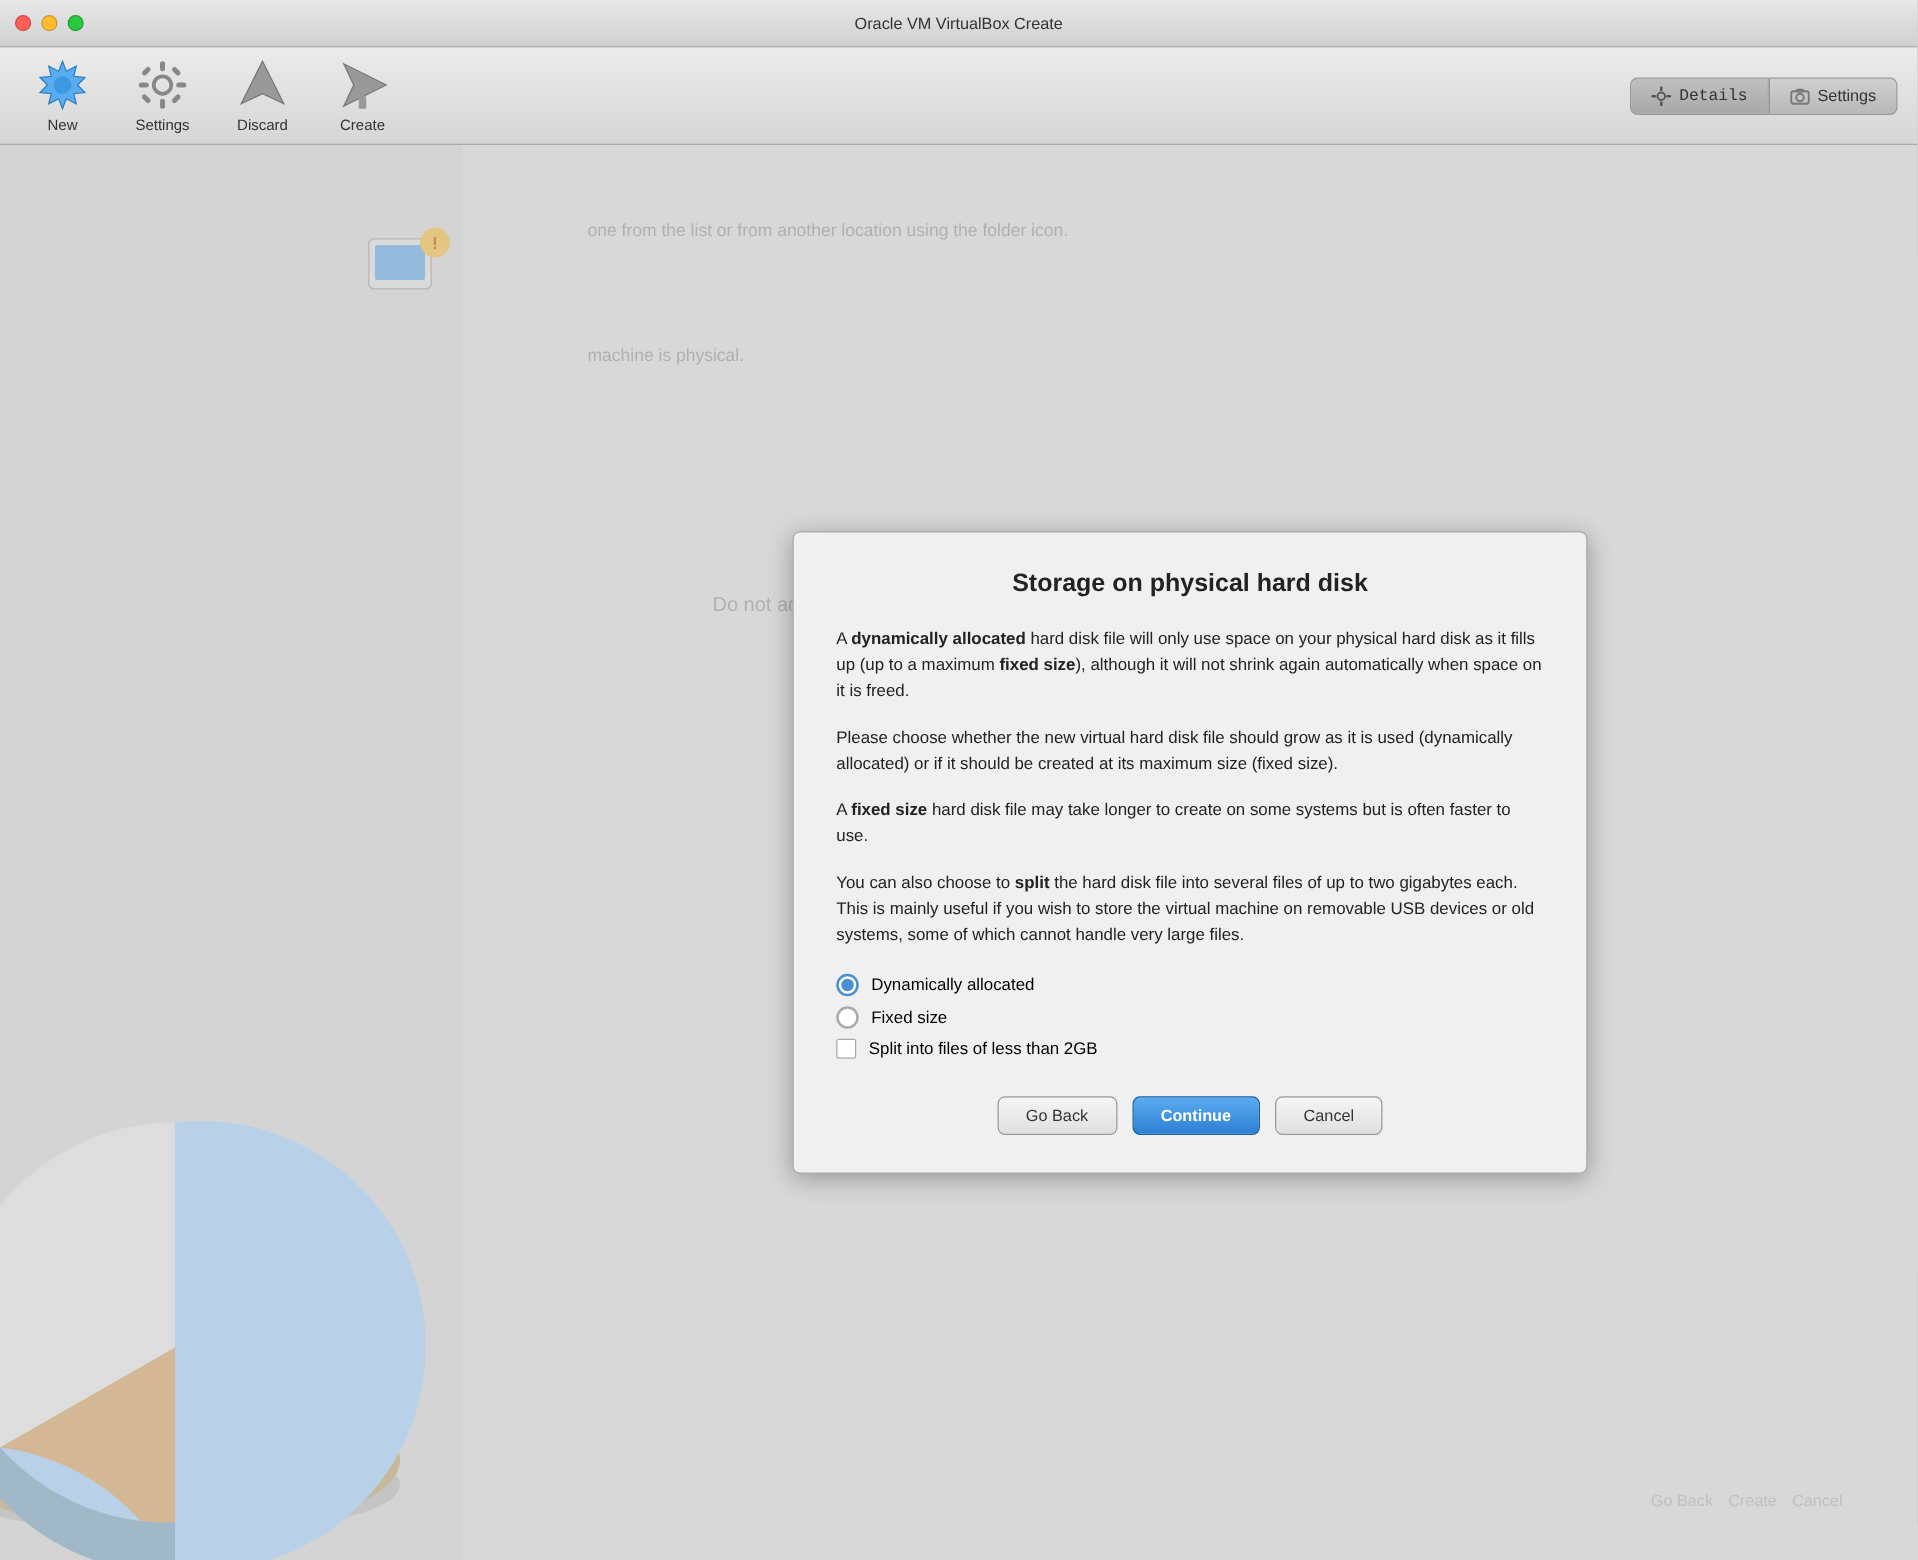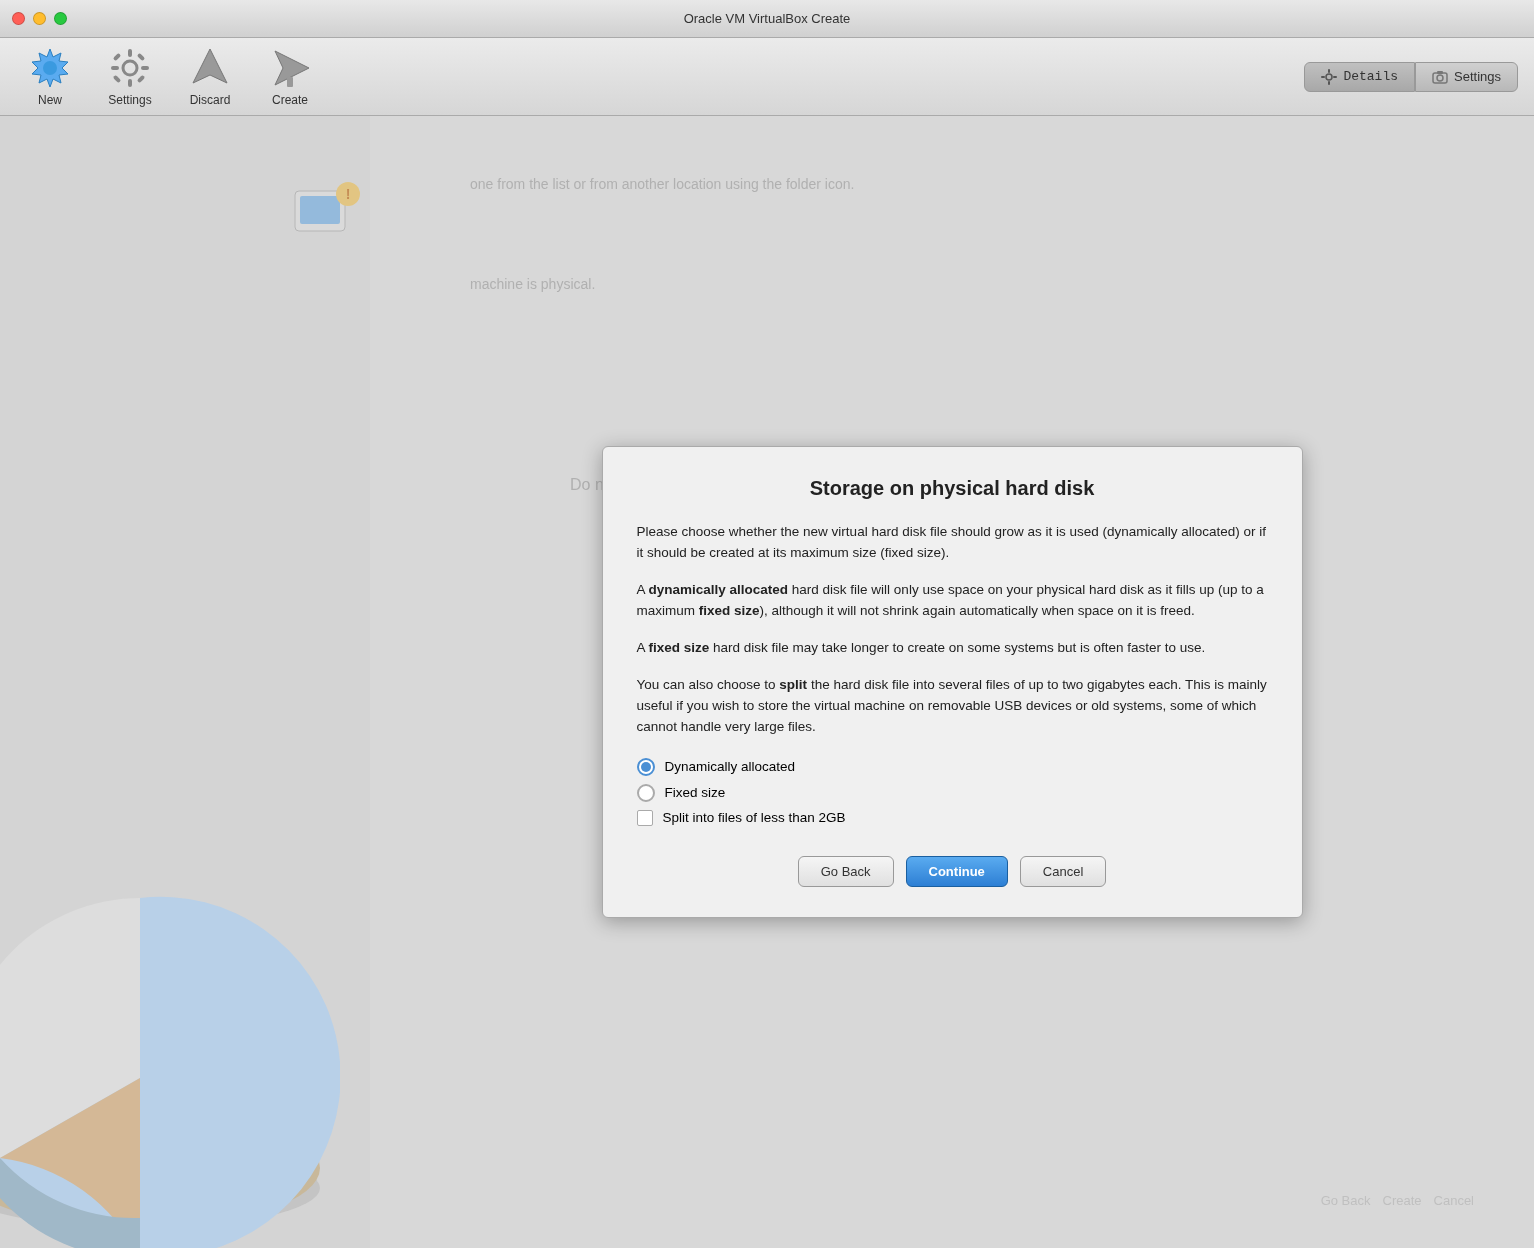--- a/index.html
+++ b/index.html
@@ -154,7 +154,7 @@
       background: #f0f0f0;
       border: 1px solid #aaa;
       border-radius: 6px;
-      width: 701px;
+      width: 636px;
       padding: 30px 34px;
       position: relative;
       z-index: 10;

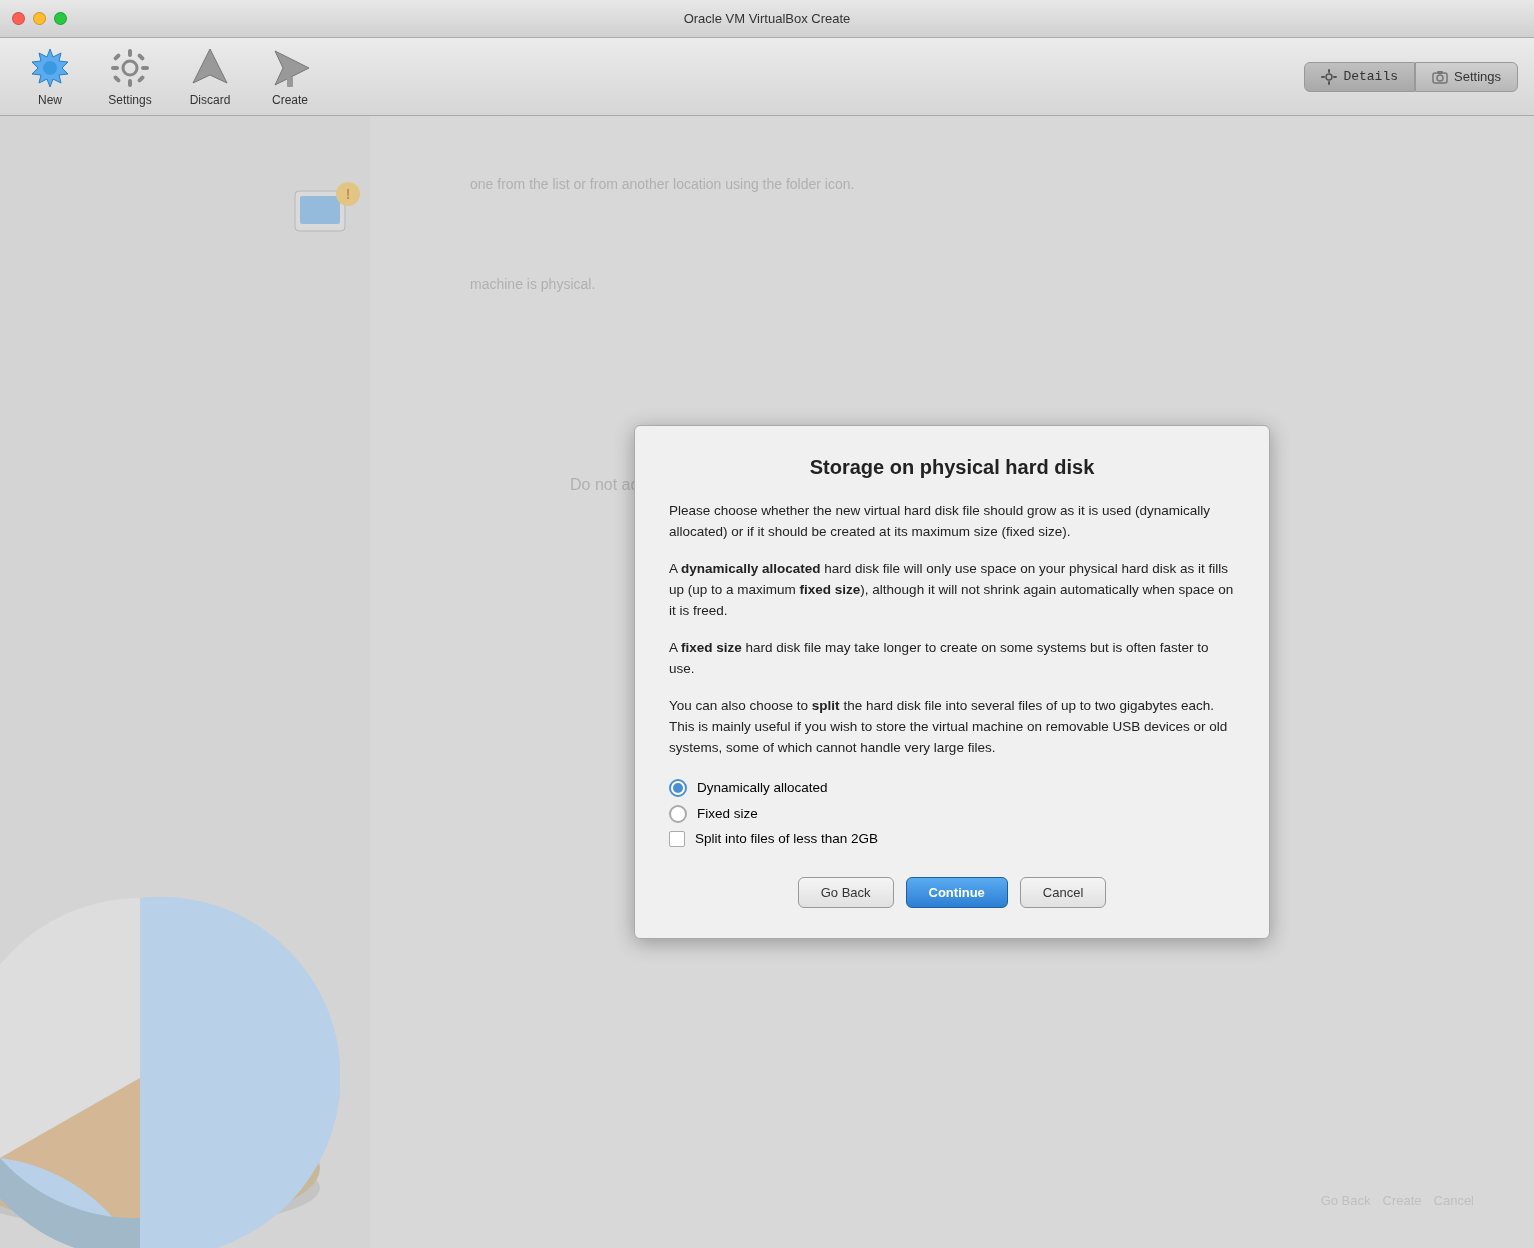--- a/index.html
+++ b/index.html
@@ -386,11 +386,11 @@
       <div class="dialog-title">Storage on physical hard disk</div>
 
       <div class="dialog-body">
-        <p>Please choose whether the new virtual hard disk file should grow as it is used (dynamically allocated) or if it should be created at its maximum size (fixed size).</p>
-
         <p>
           A <span class="bold">dynamically allocated</span> hard disk file will only use space on your physical hard disk as it fills up (up to a maximum <span class="bold">fixed size</span>), although it will not shrink again automatically when space on it is freed.
         </p>
+
+        <p>Please choose whether the new virtual hard disk file should grow as it is used (dynamically allocated) or if it should be created at its maximum size (fixed size).</p>
 
         <p>
           A <span class="bold">fixed size</span> hard disk file may take longer to create on some systems but is often faster to use.

